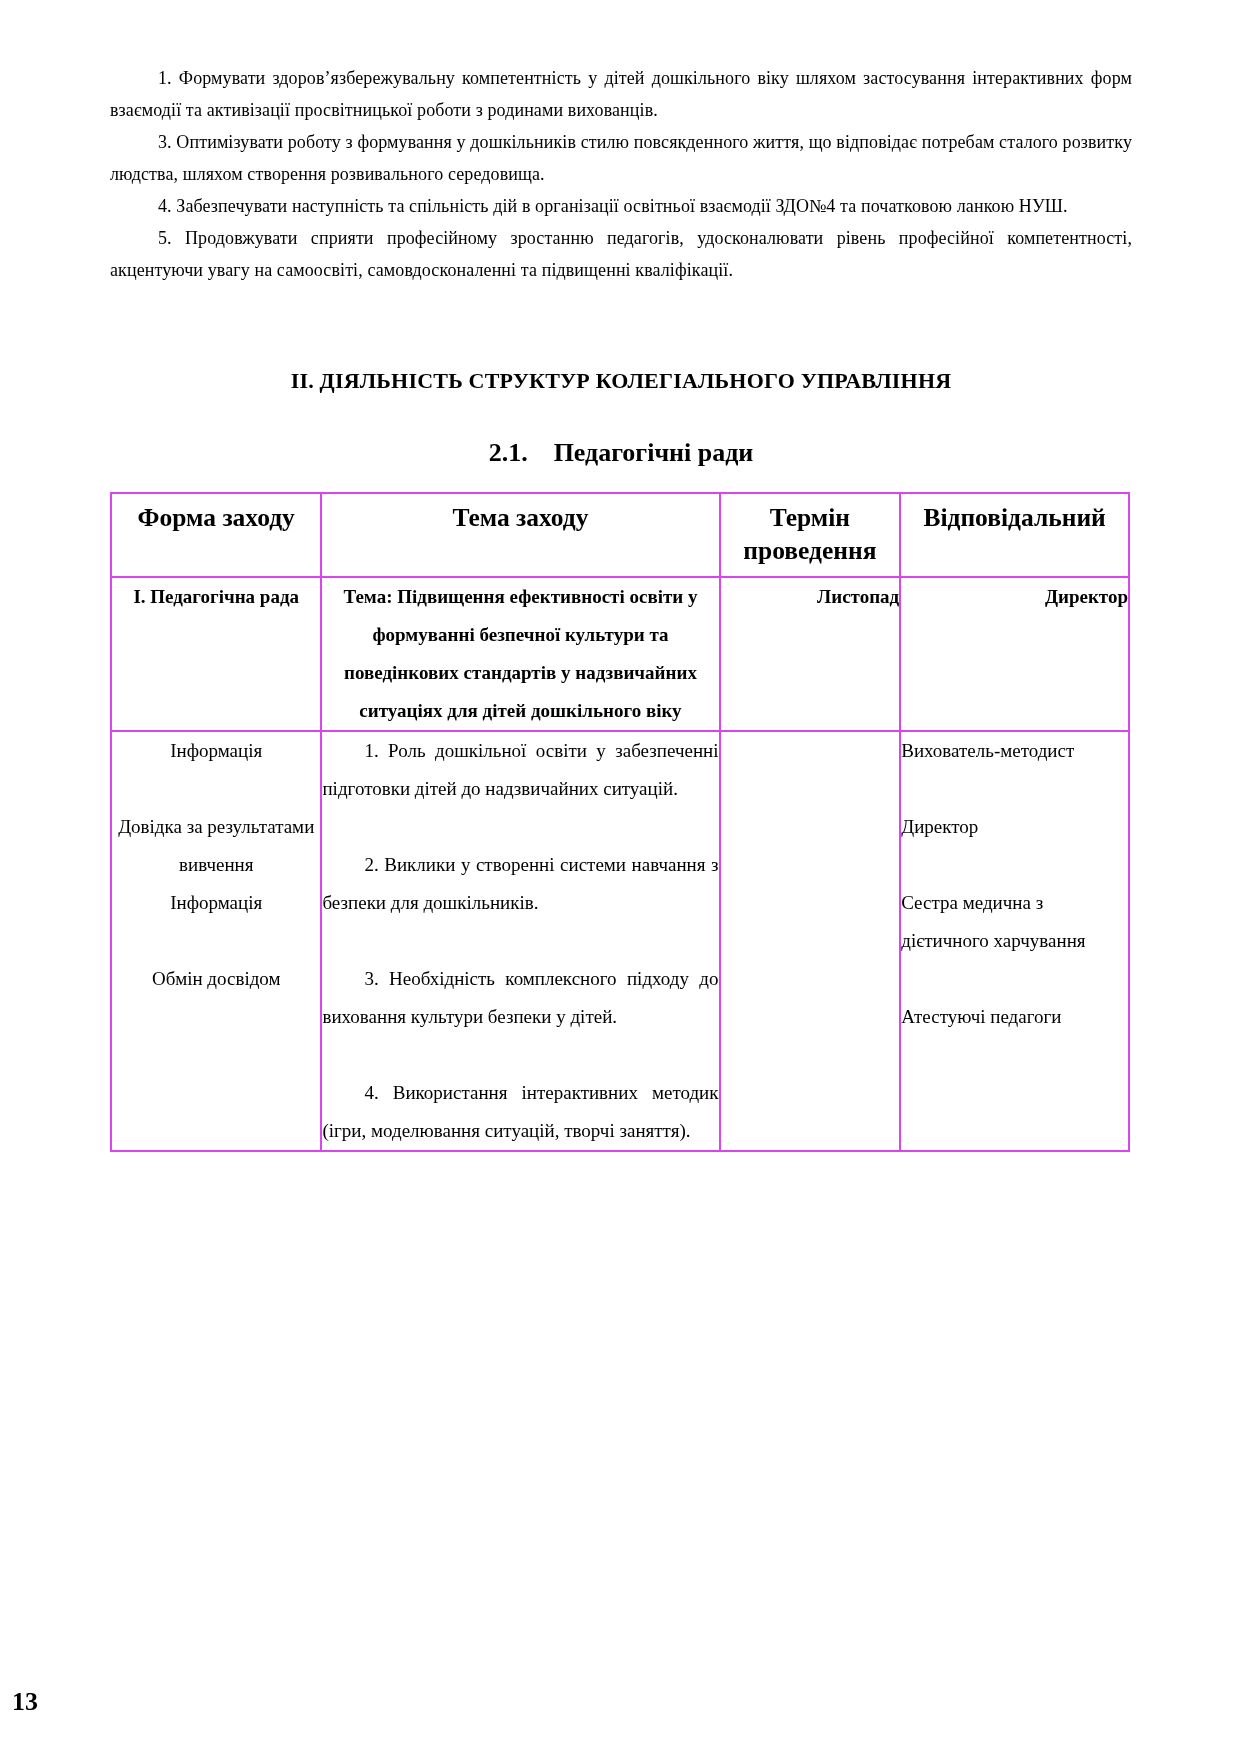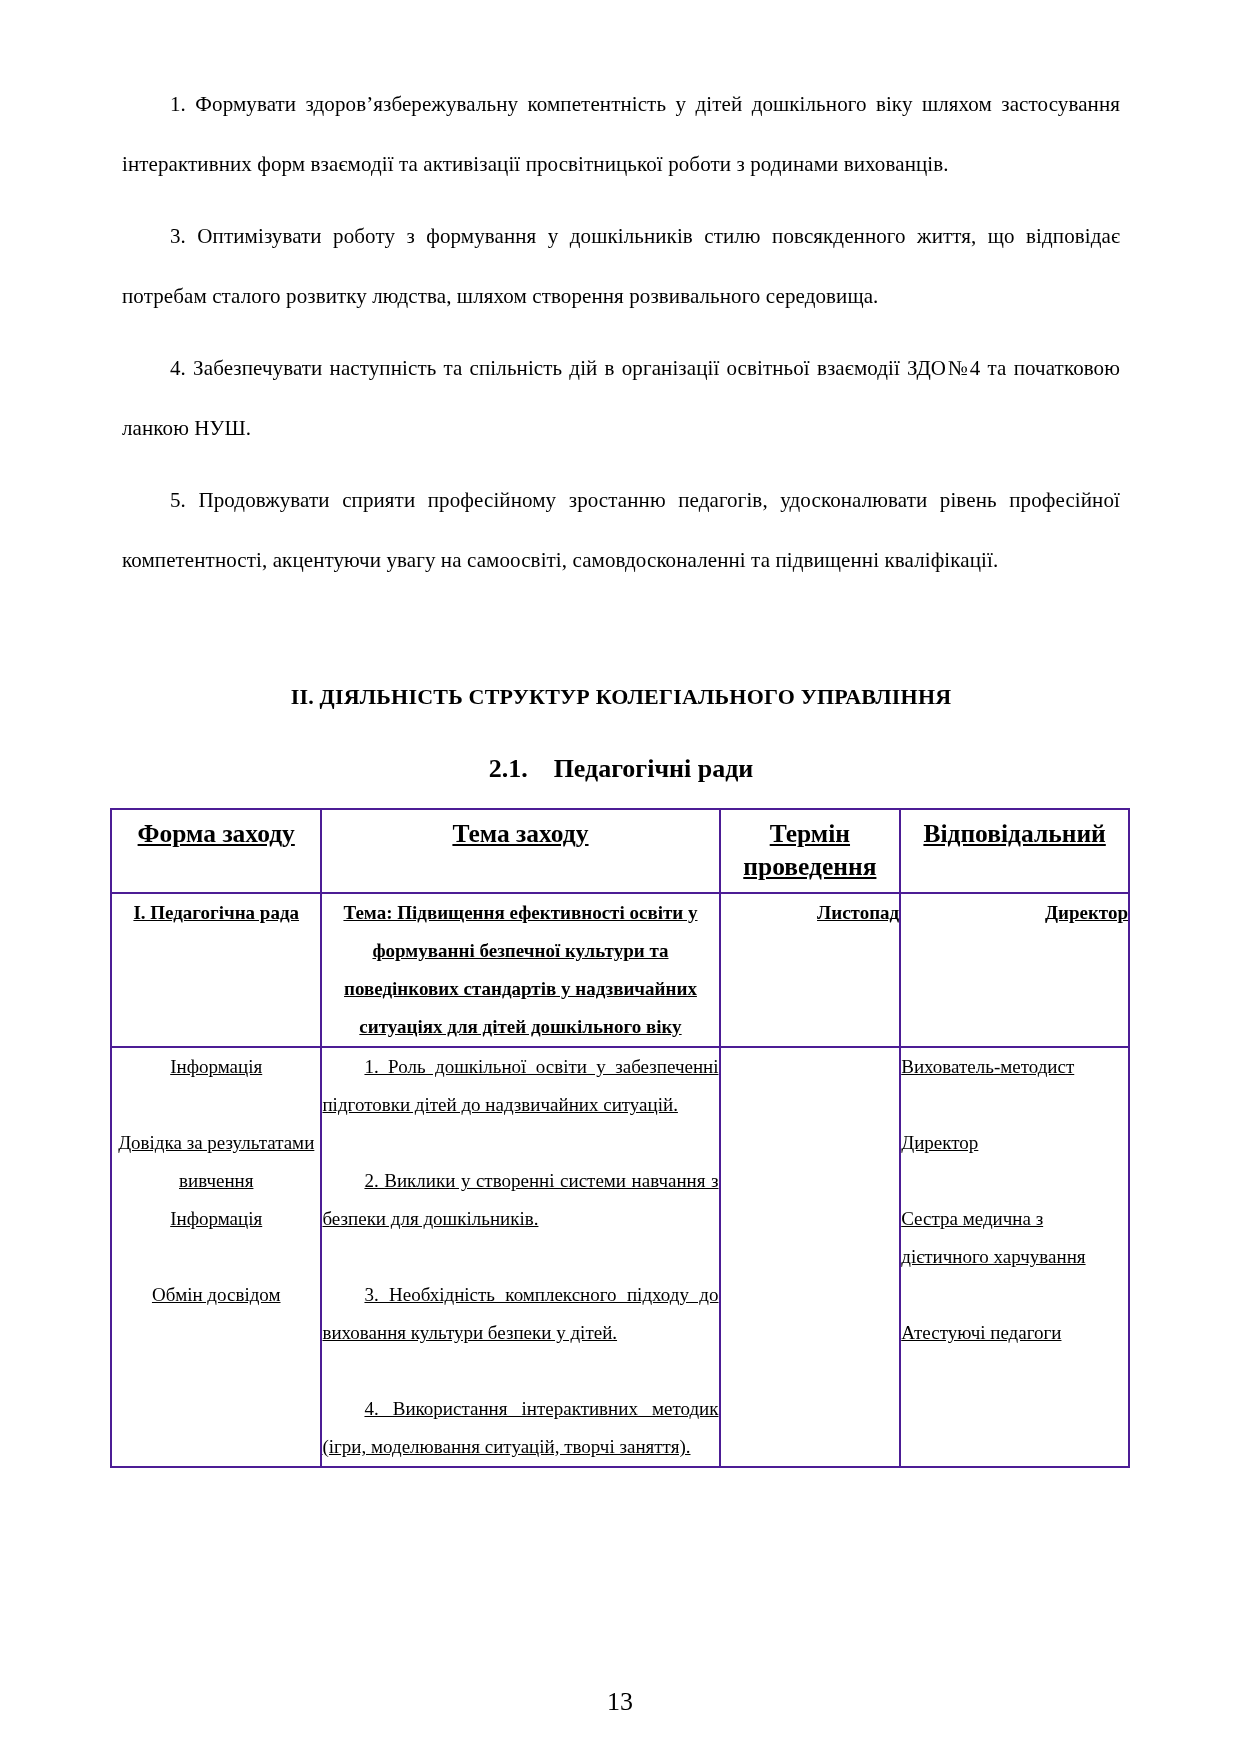--- a/index.html
+++ b/index.html
@@ -29,11 +29,11 @@
     margin: 0;
   }
   p.goal {
-    margin: 12px;
+    margin: 0;
     text-align: justify;
     text-indent: 48px;
-    font-size: 21px;
-    line-height: 60px;
+    font-size: 18px;
+    line-height: 32px;
     letter-spacing: 0.1px;
   }
 

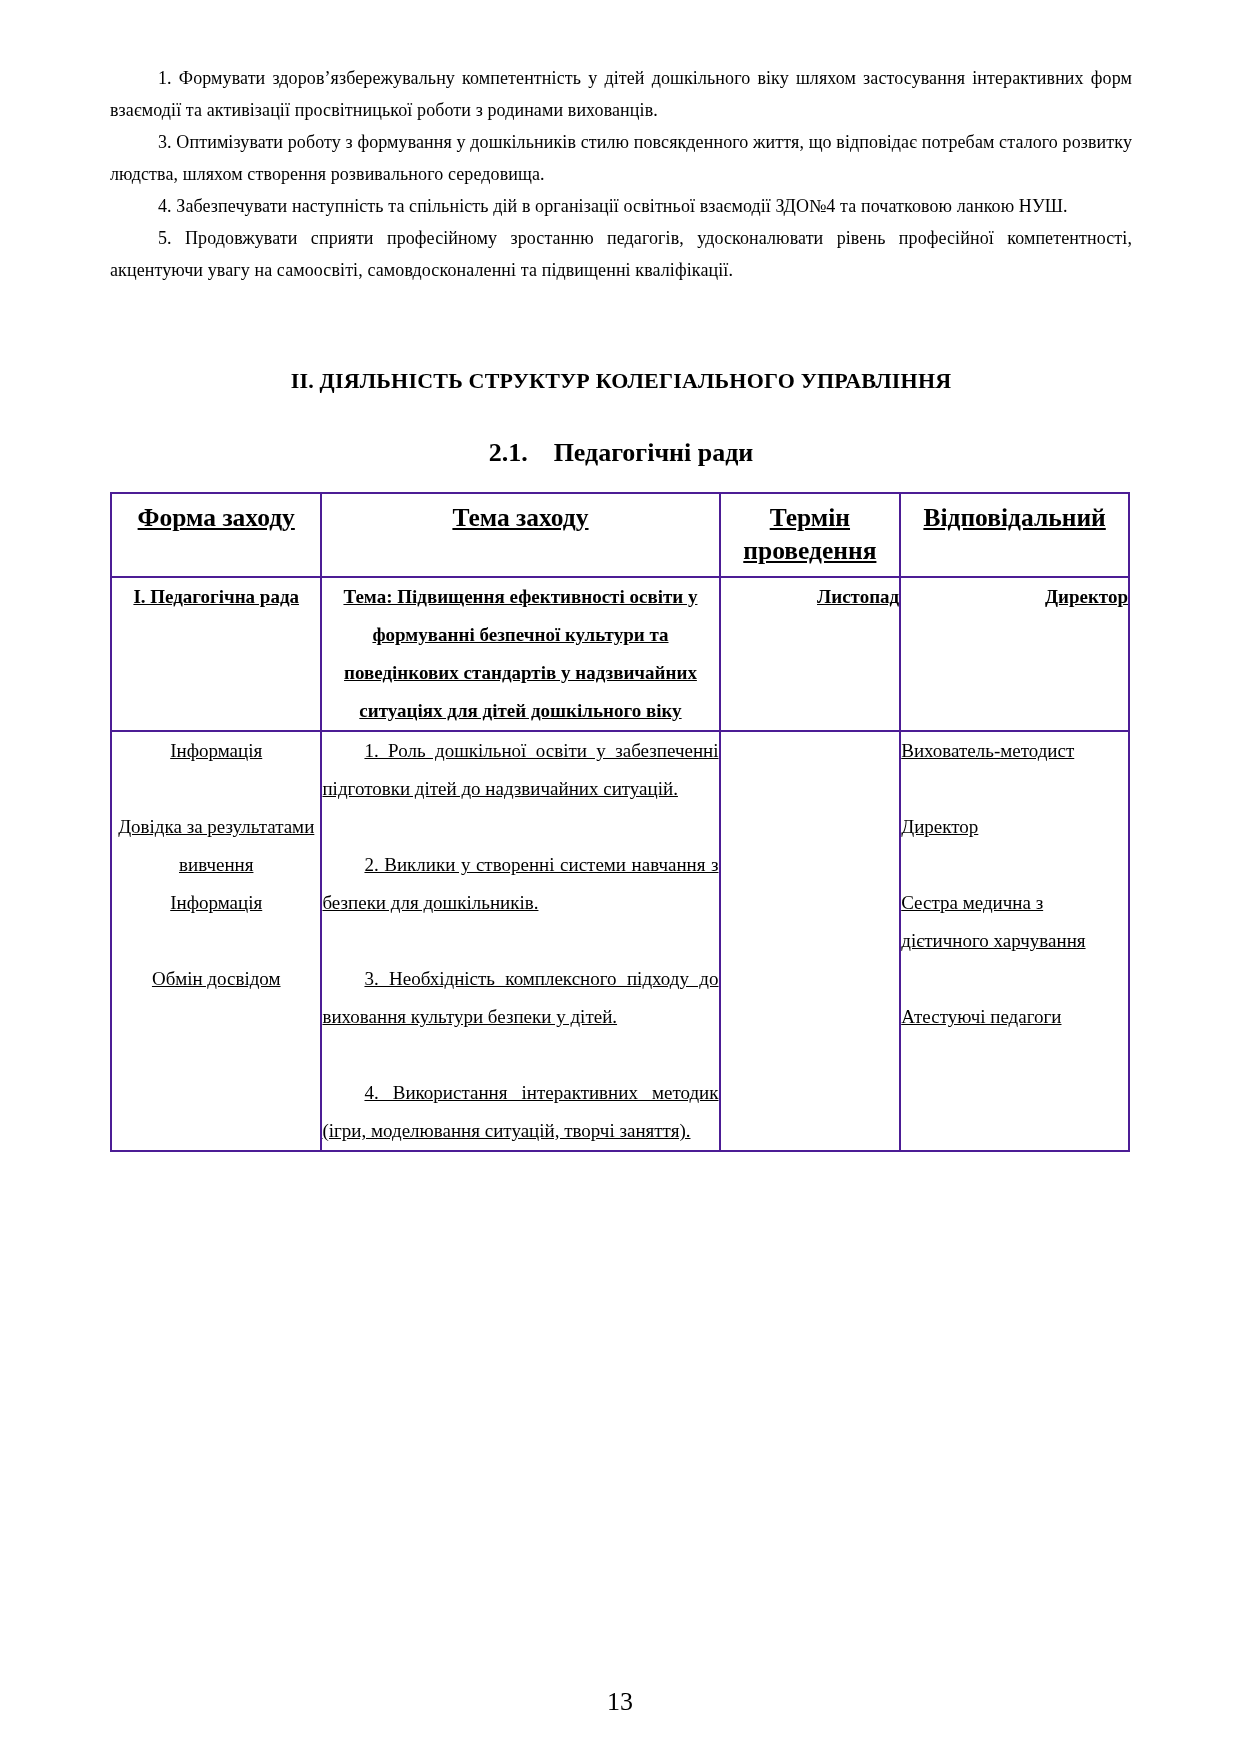--- a/index.html
+++ b/index.html
@@ -68,10 +68,9 @@
     margin: 0;
   }
   table.plan td, table.plan th {
-    border: 2px solid #4c1d95;
+    border: 2px solid #d946ef;
     vertical-align: top;
     padding: 0;
-    text-decoration: underline;
   }
   table.plan th {
     font-weight: bold;

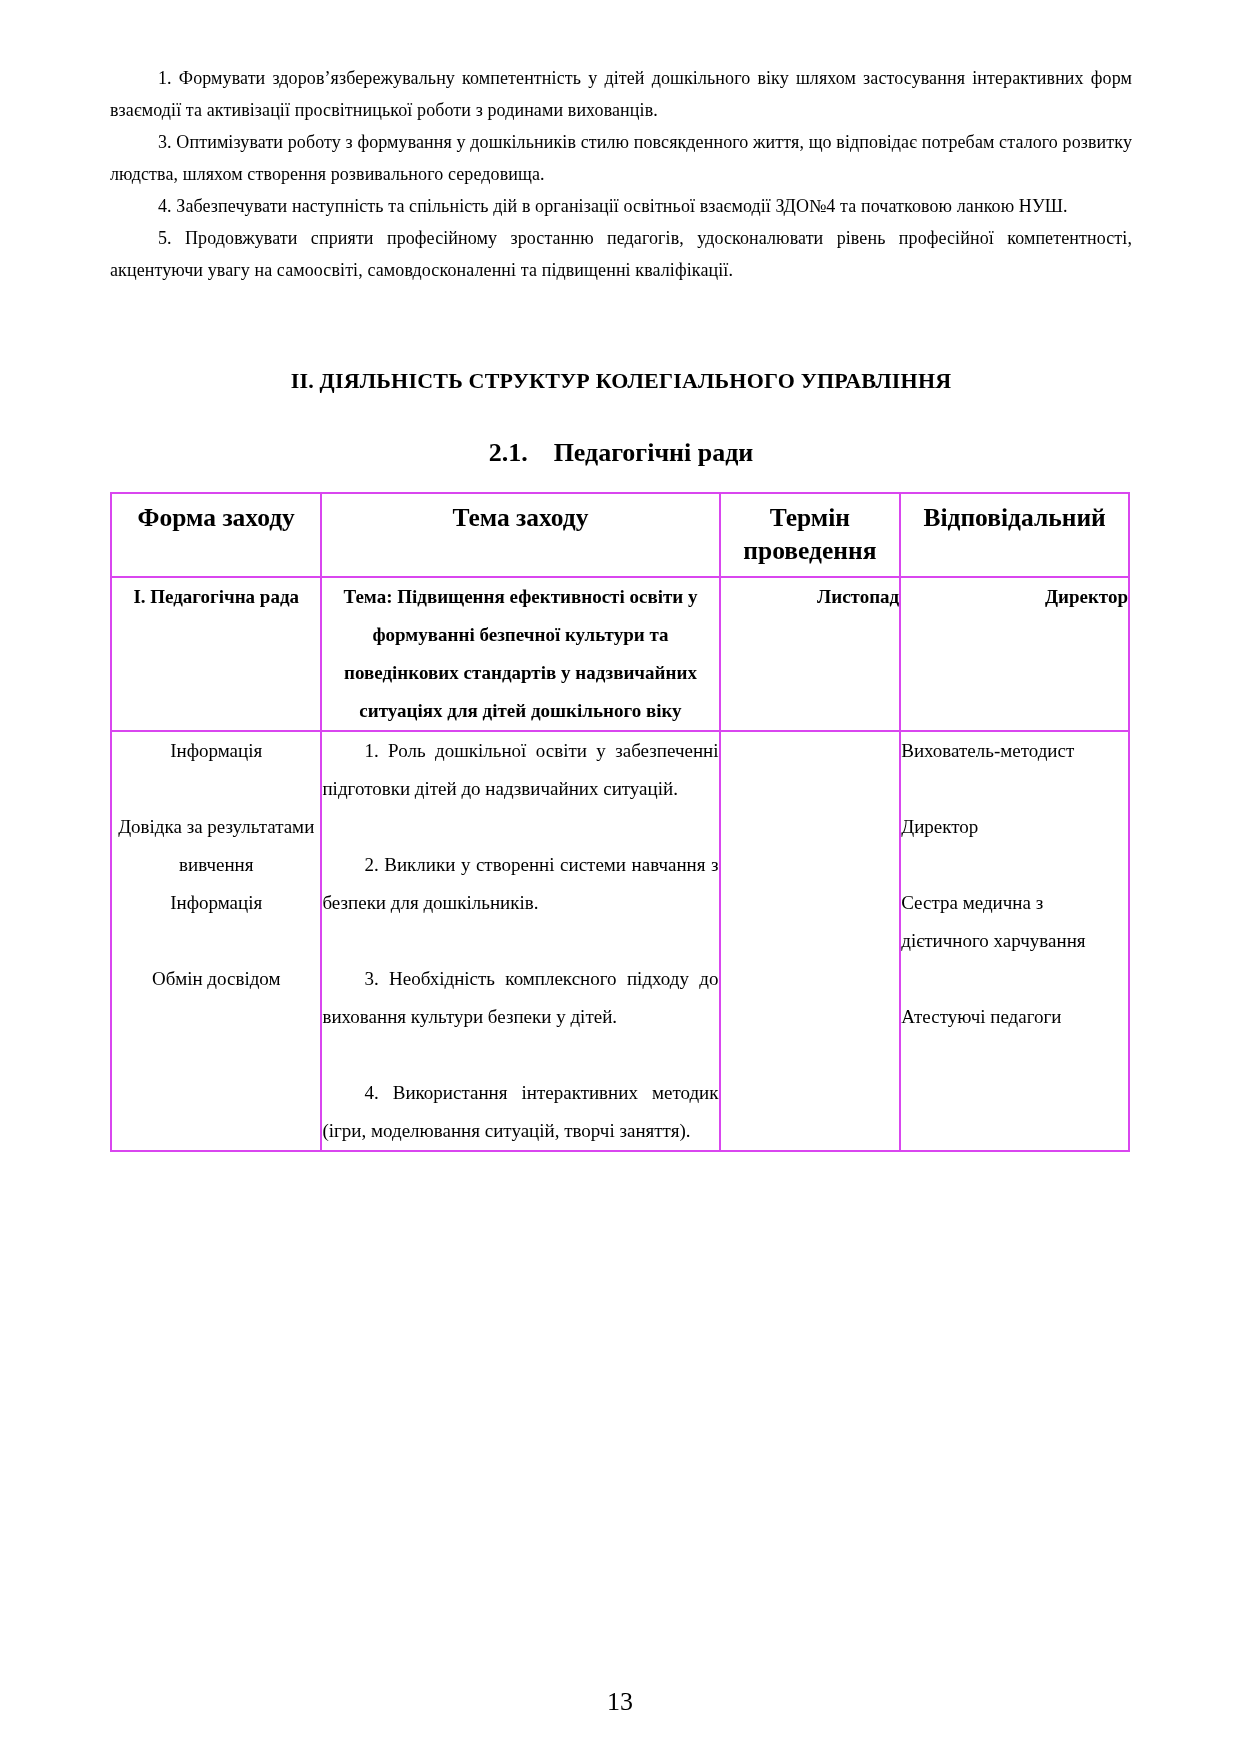--- a/index.html
+++ b/index.html
@@ -141,11 +141,11 @@
   
   .page-number {
     position: absolute;
-    left: 0;
+    left: 12px;
     right: 0;
     bottom: 38px;
-    text-align: center;
     font-size: 26px;
+    font-weight: bold;
   }
 </style>
 </head>

